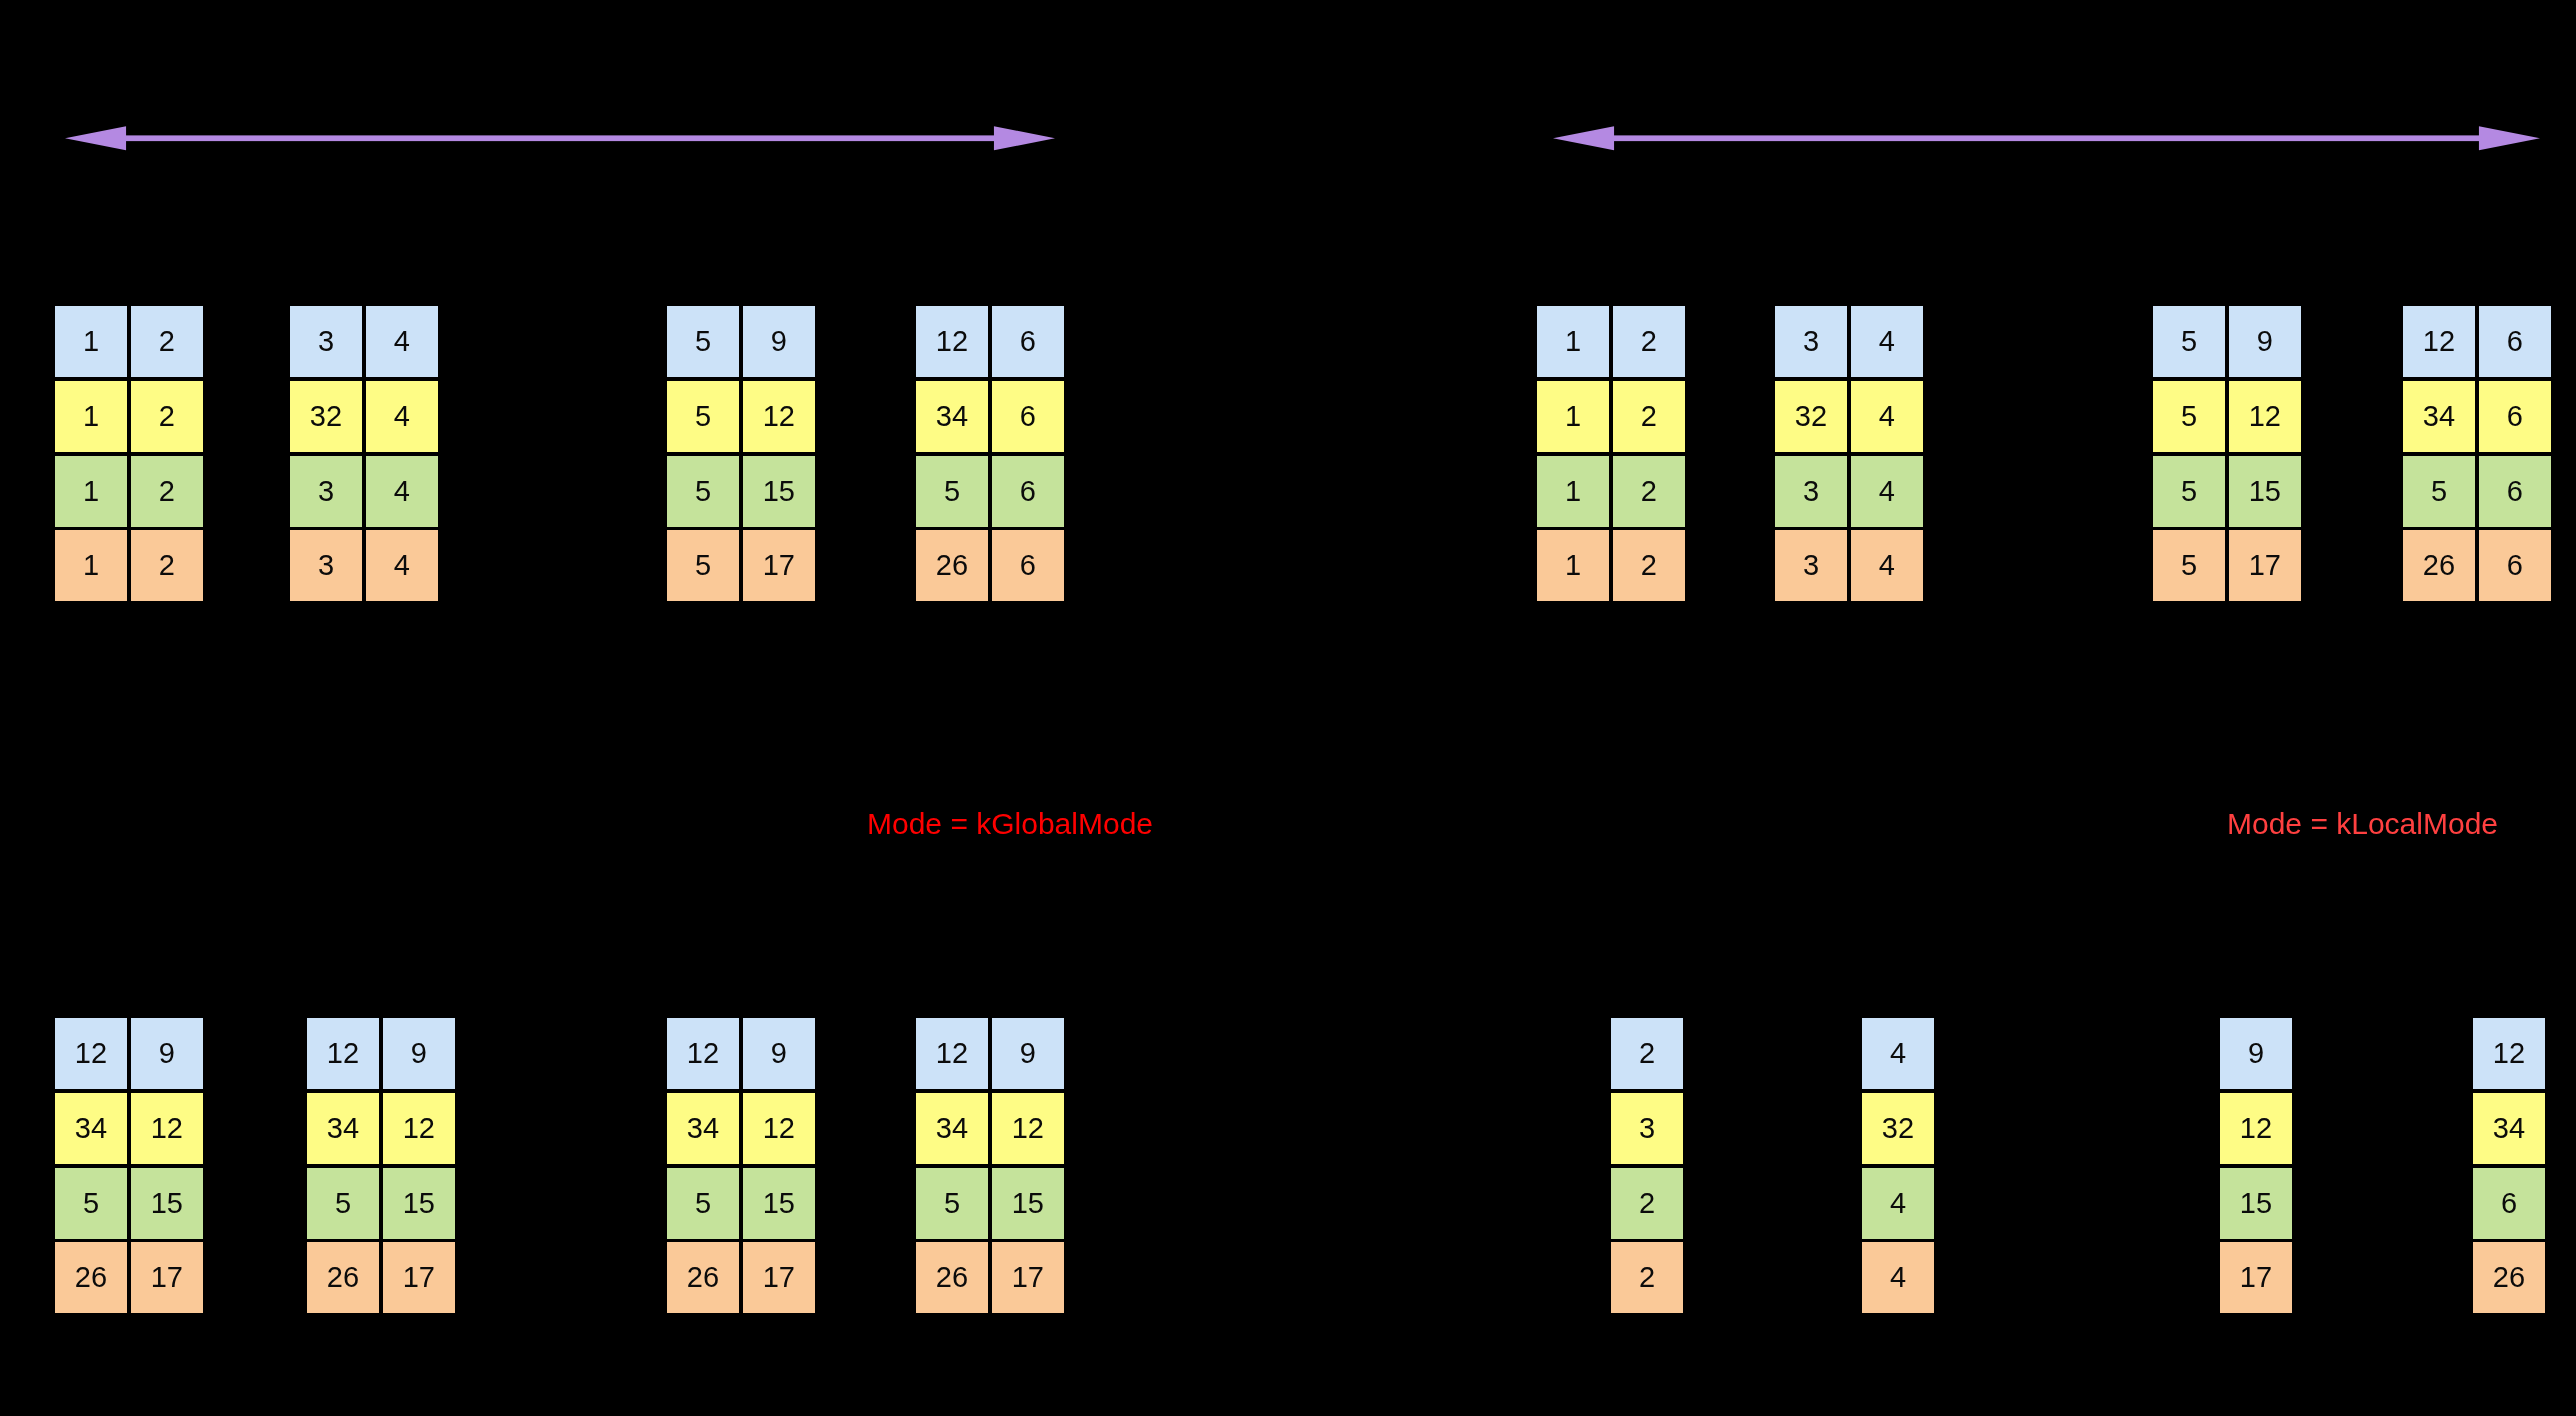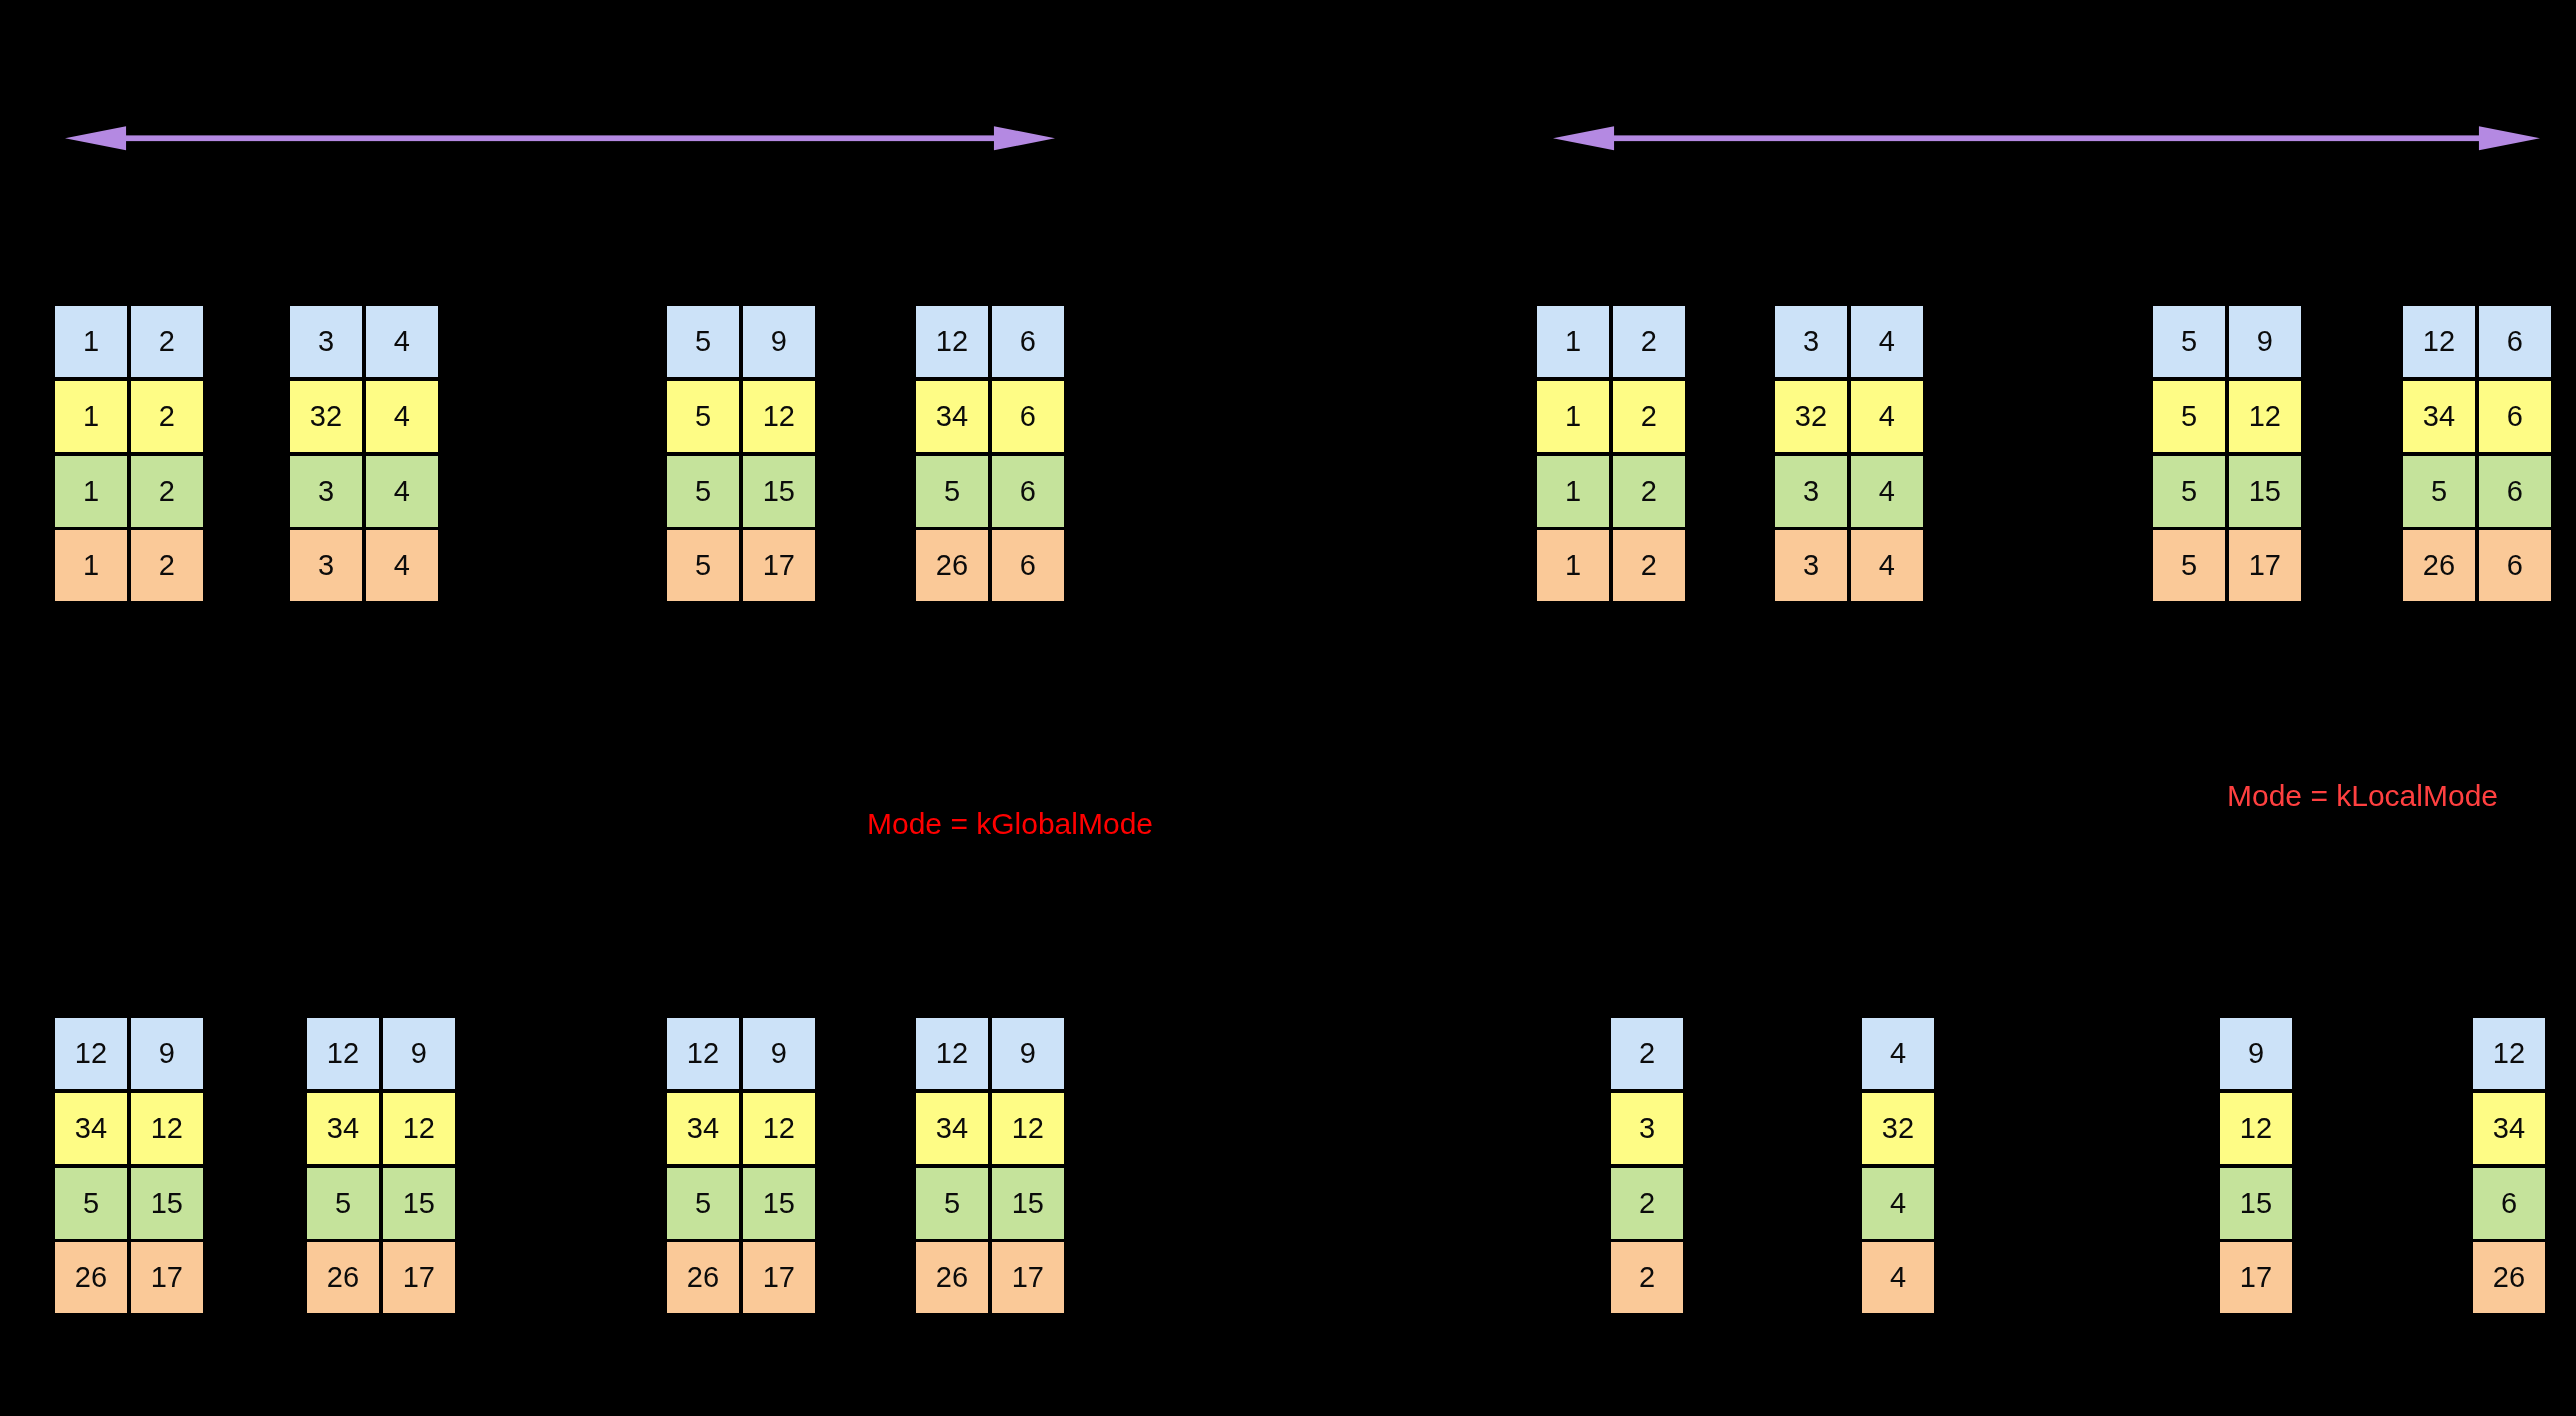--- a/index.html
+++ b/index.html
@@ -57,7 +57,7 @@
   
   .mode-label{position:absolute;font-size:30px;line-height:1.1;white-space:nowrap;}
   .mode-left{left:867px;top:807px;color:var(--mode_left,#ff0000);}
-  .mode-right{left:2227px;top:779px;color:var(--mode_right,#ff4040);}
+  .mode-right{left:2227px;top:807px;color:var(--mode_right,#ff4040);}
 </style>
 </head>
 <body>

